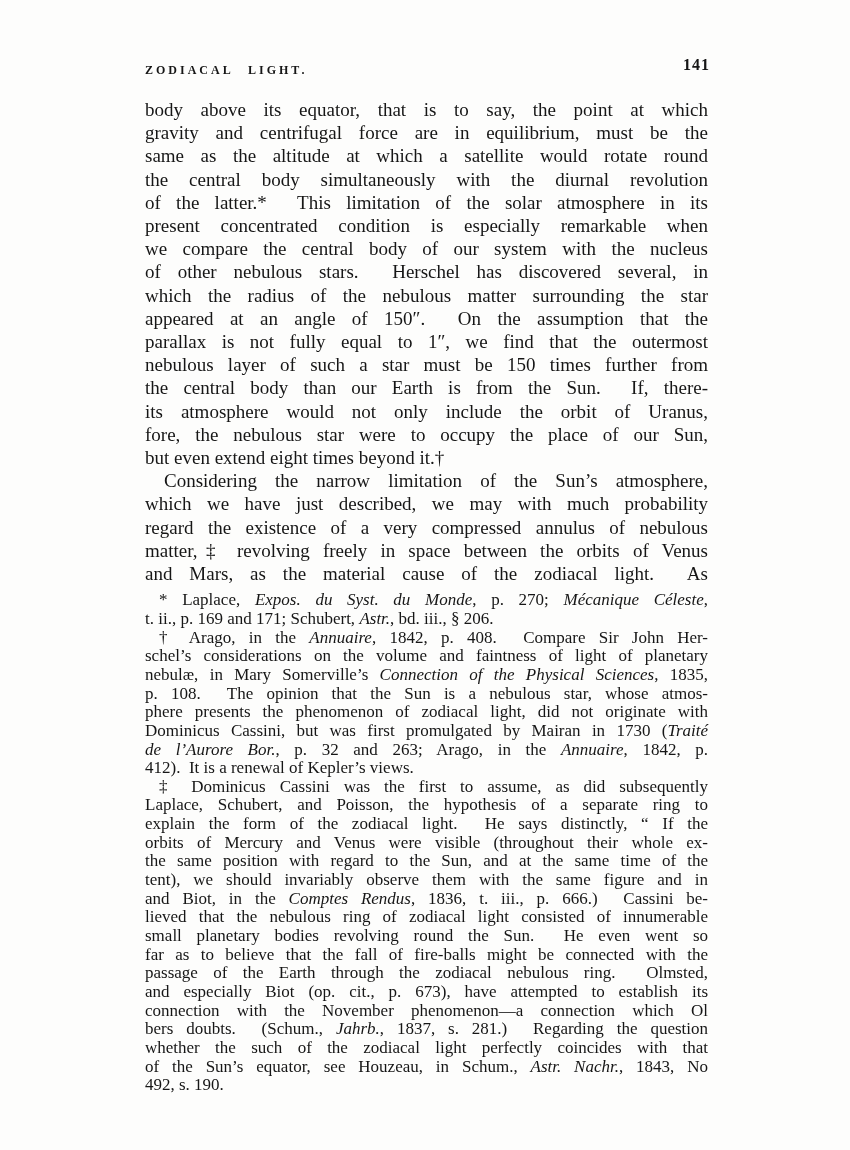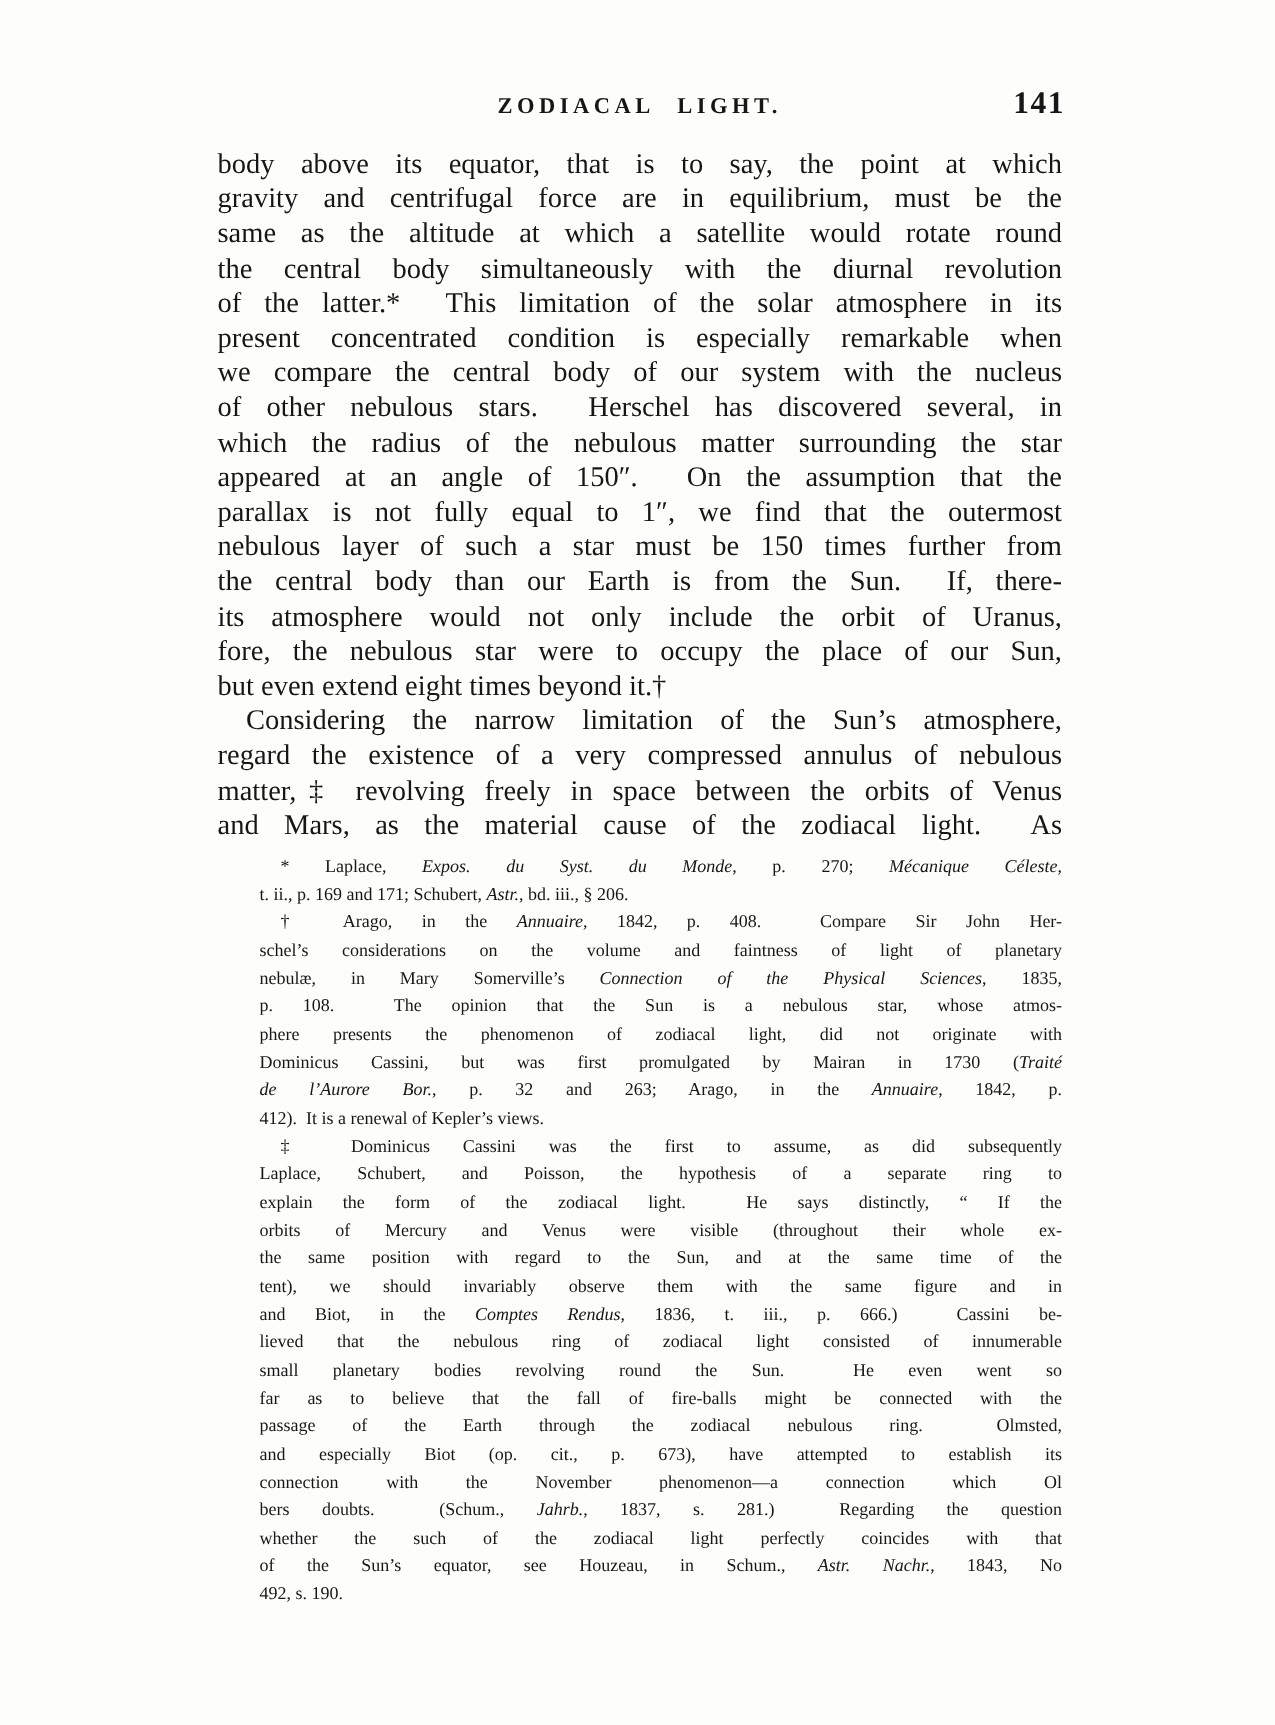--- a/index.html
+++ b/index.html
@@ -22,8 +22,7 @@
   .running-head { position: relative; height: 24px; }
   .head-title {
     position: absolute; left: 0; right: 0; top: 3px;
-    text-align: center;
-    font-size: 15px;
+    font-size: 12px;
     font-weight: bold;
     letter-spacing: 3px;
     word-spacing: 9px;

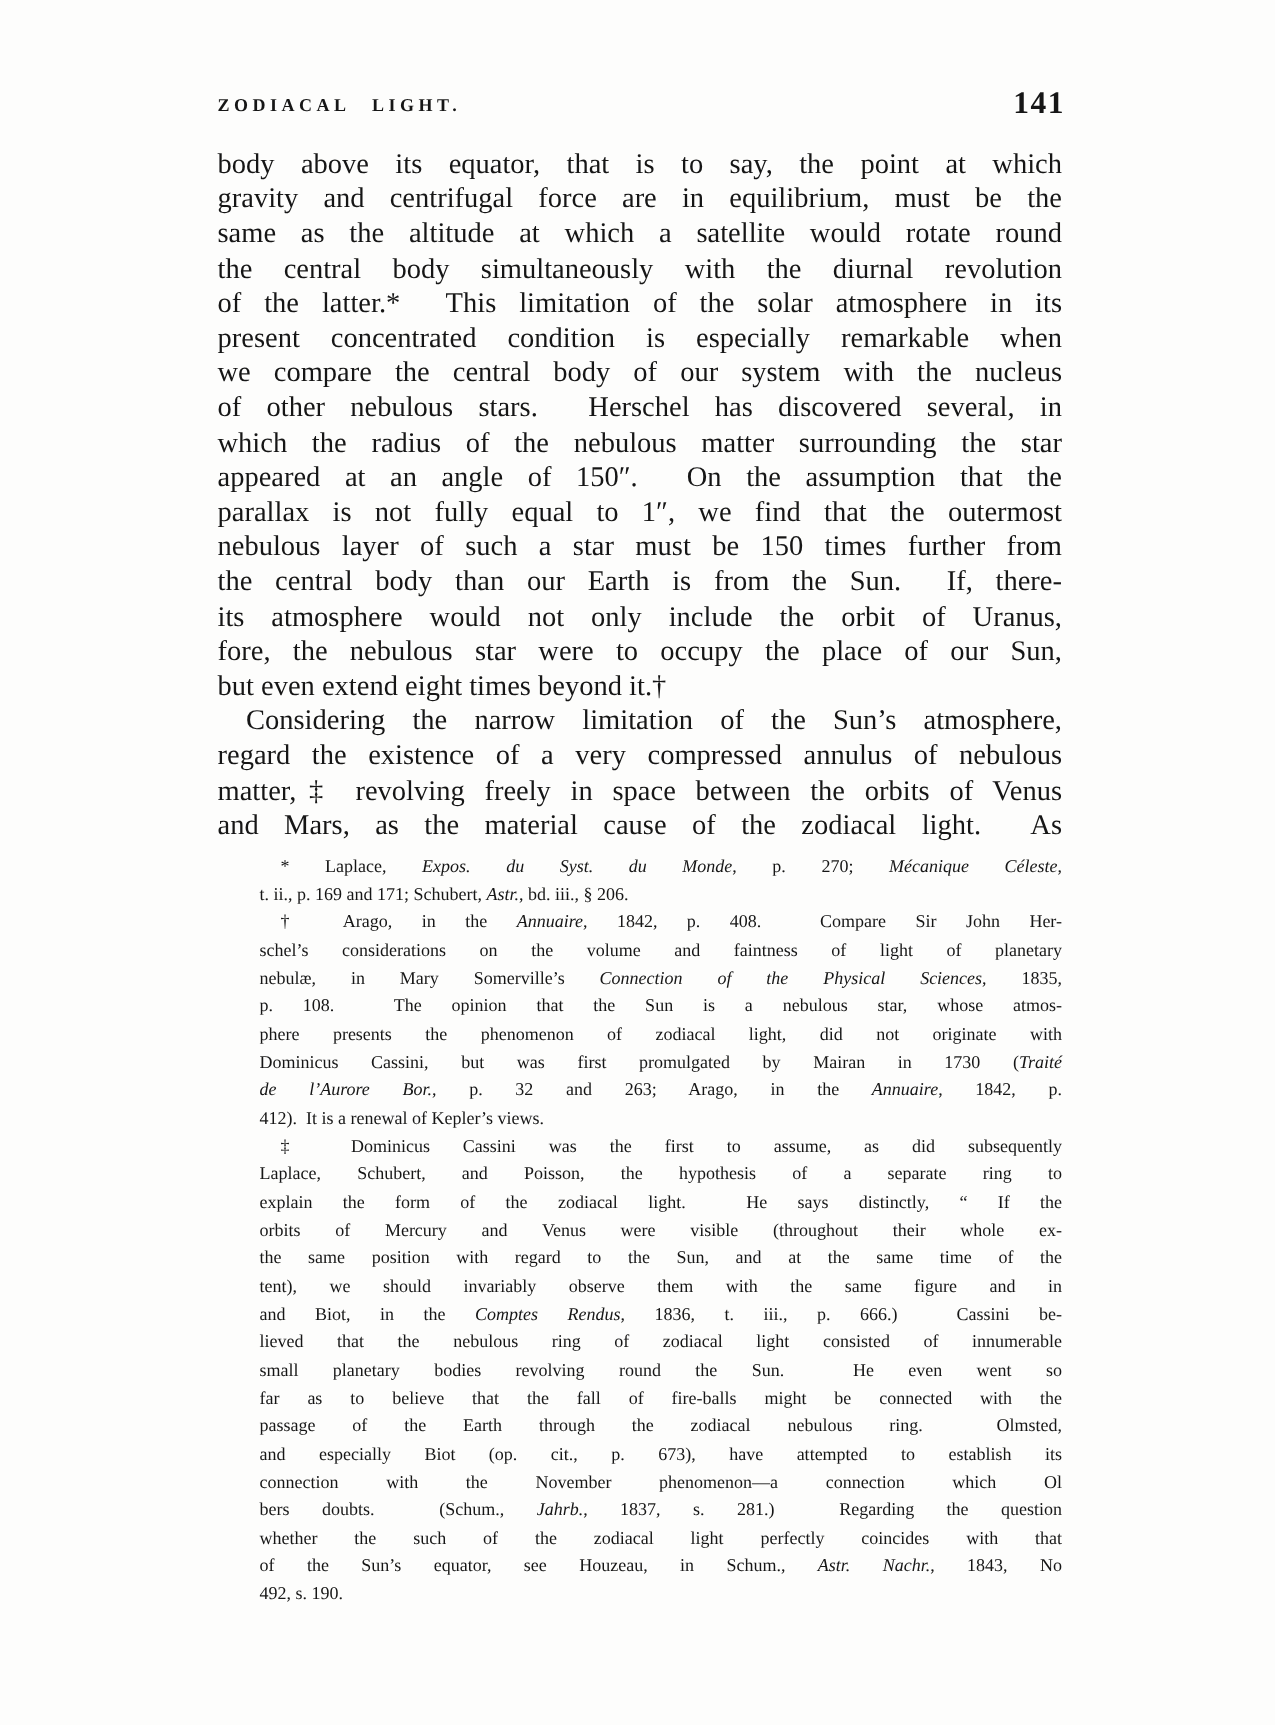--- a/index.html
+++ b/index.html
@@ -29,7 +29,7 @@
   }
   .head-page-num {
     position: absolute; right: -2px; top: -4px;
-    font-size: 21px;
+    font-size: 16px;
     font-weight: bold;
     letter-spacing: 1px;
   }

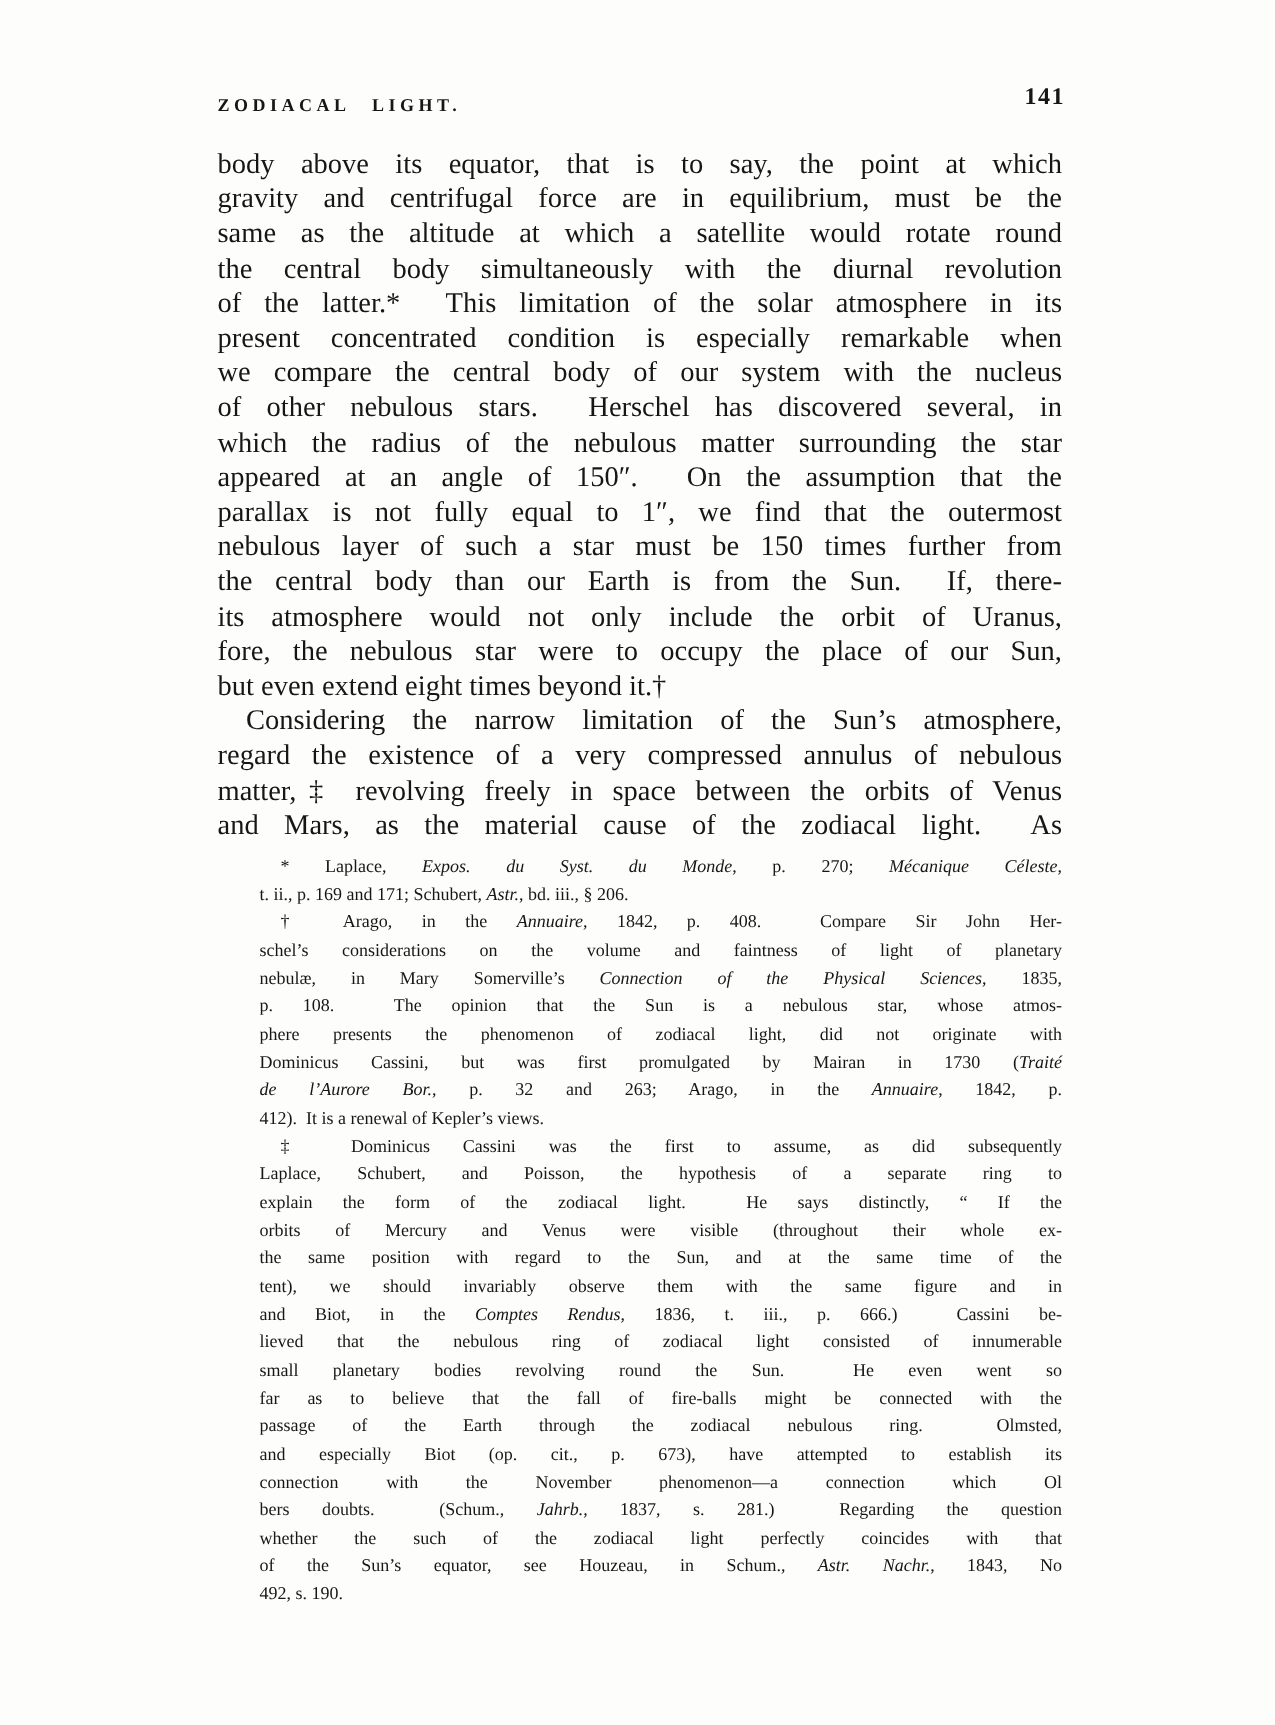--- a/index.html
+++ b/index.html
@@ -80,6 +80,7 @@
         </div>
         <div class="para indent">
           <div class="tline first"><span class="seg">Considering the narrow limitation of the Sun’s atmosphere,</span></div>
+          <div class="tline"><span class="seg">which we have just described, we may with much probability</span></div>
           <div class="tline"><span class="seg">regard the existence of a very compressed annulus of nebulous</span></div>
           <div class="tline"><span class="seg">matter,‡ revolving freely in space between the orbits of Venus</span></div>
           <div class="tline"><span class="seg">and Mars, as the material cause of the zodiacal light.&nbsp; As</span></div>

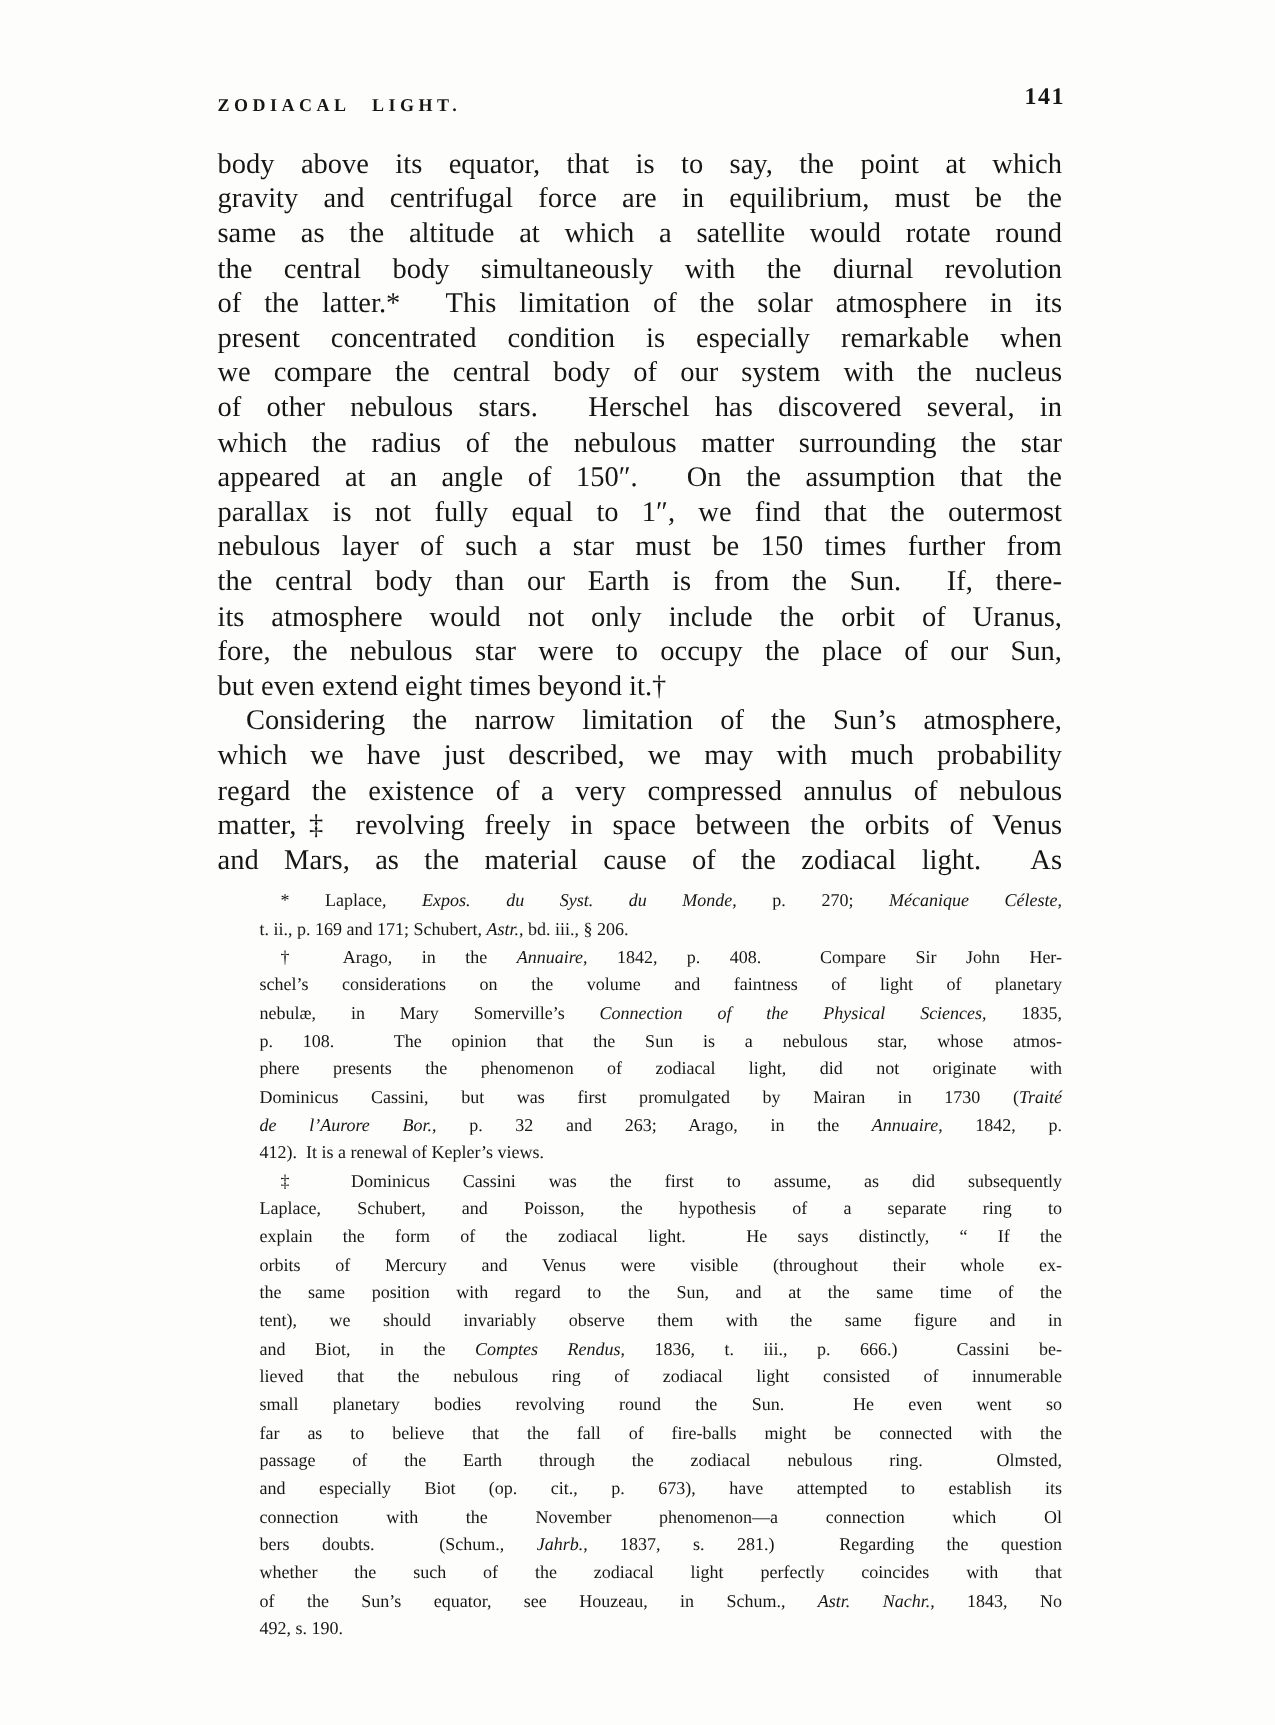--- a/index.html
+++ b/index.html
@@ -43,9 +43,8 @@
   .para.indent .tline.first { text-indent: 19px; }
   .footnotes {
     margin-top: 6px;
-    font-size: 12px;
+    font-size: 17px;
     line-height: 18.65px;
-    margin-left: 28px;
   }
   .footnotes .para.indent .tline.first { text-indent: 14px; }
   .it { font-style: italic; }

